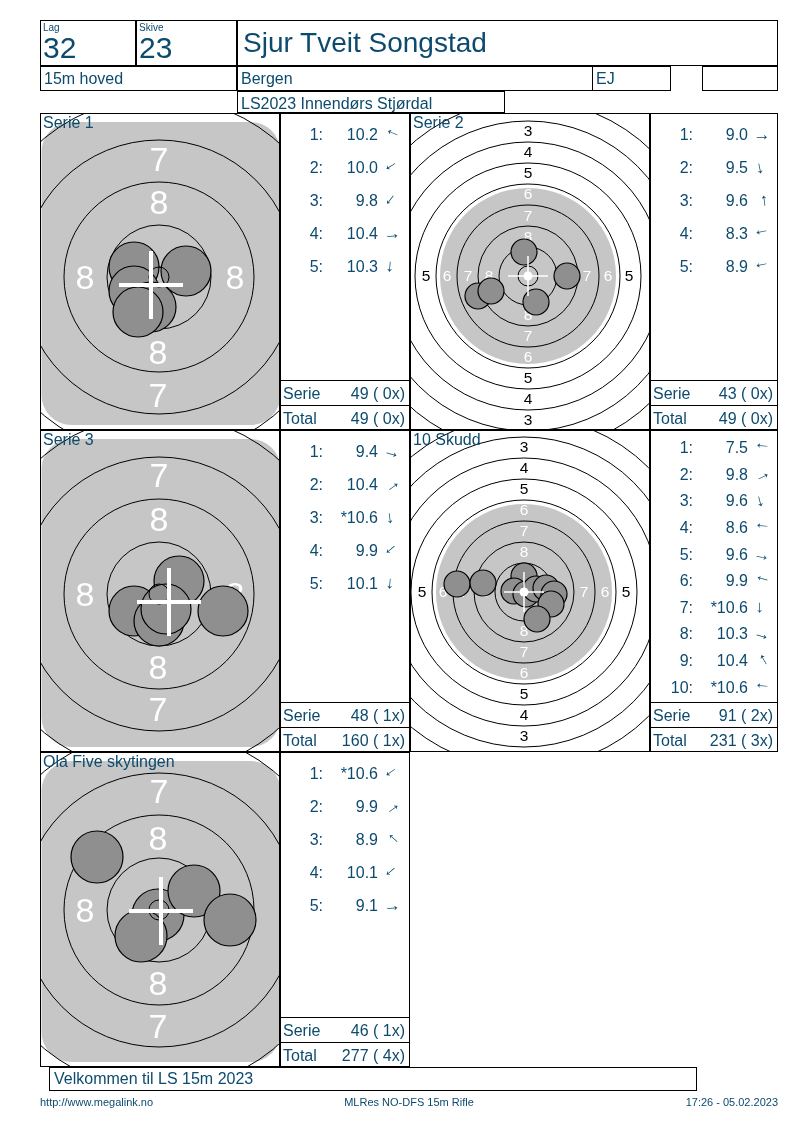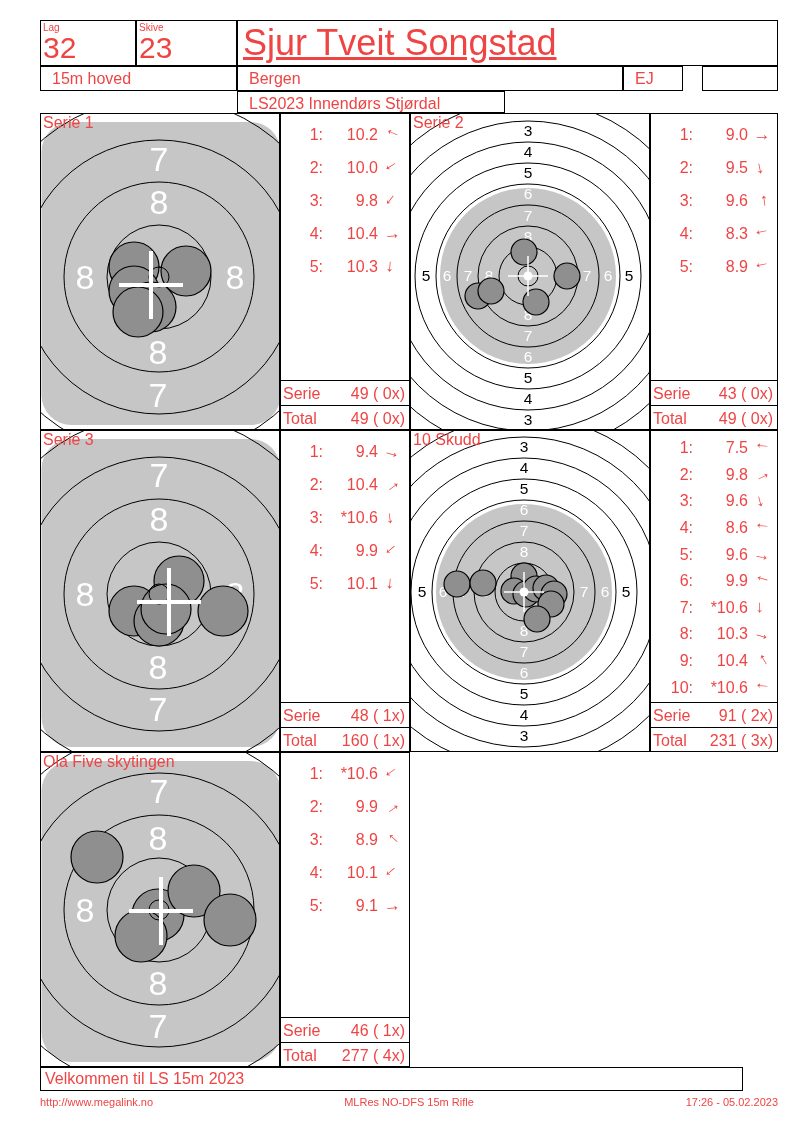--- a/index.html
+++ b/index.html
@@ -4,7 +4,7 @@
 <style>
   html,body{margin:0;padding:0;background:#fff;}
   .page{position:relative;width:800px;height:1130px;background:#ffffff;
-        font-family:"Liberation Sans",sans-serif;color:#ef4444;overflow:hidden;}
+        font-family:"Liberation Sans",sans-serif;color:#0c4a6e;overflow:hidden;}
   .abs{position:absolute;box-sizing:border-box;}
   .cell{border:1px solid #000;background:#fff;}
   .h-small{font-size:10px;line-height:11px;display:block;padding:1px 0 0 2px;}

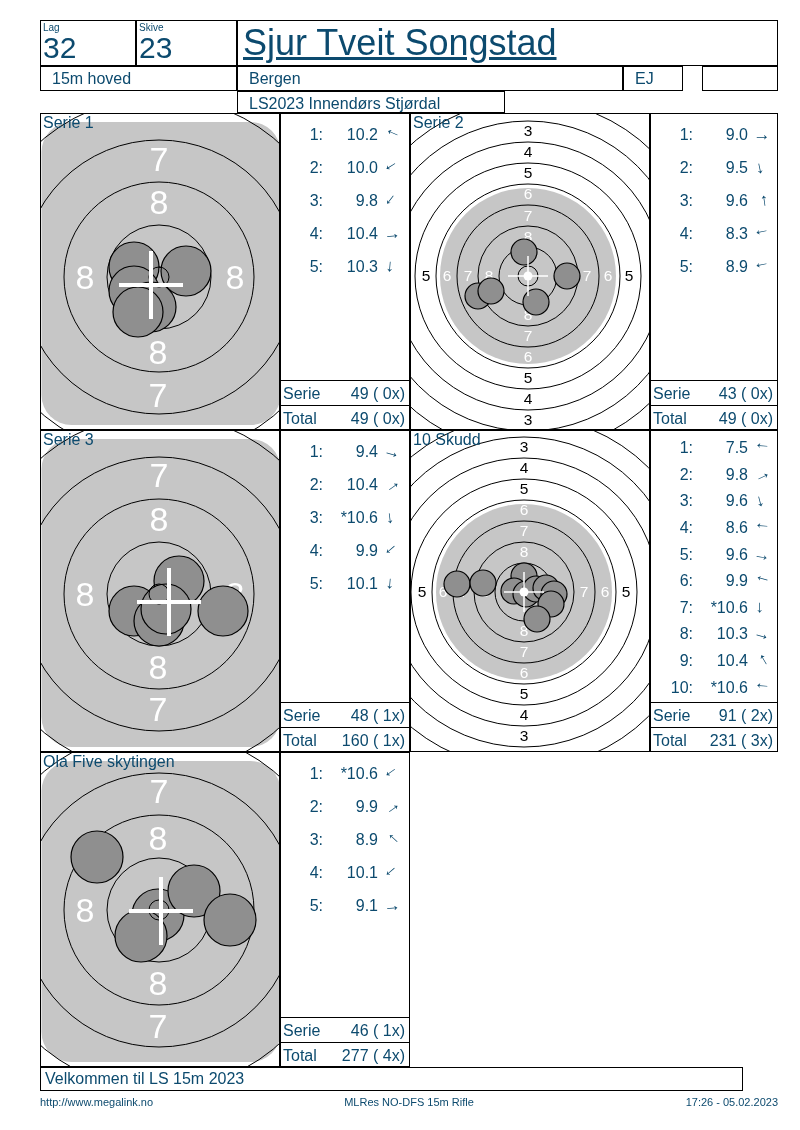--- a/index.html
+++ b/index.html
@@ -9,7 +9,7 @@
   .cell{border:1px solid #000;background:#fff;}
   .h-small{font-size:10px;line-height:11px;display:block;padding:1px 0 0 2px;}
   .h-big{font-size:30px;line-height:30px;display:block;padding:0 16px 0 2px;}
-  .name-big{font-size:36px;line-height:28px;display:block;padding:8px 0 0 5px;text-decoration:underline;}
+  .name-big{font-size:28px;line-height:28px;display:block;padding:8px 0 0 5px;}
   .rowtext{font-size:16px;line-height:23px;display:block;padding:0 0 0 3px;
            white-space:nowrap;overflow:hidden;margin-left:8px;}
   .target-cell{overflow:hidden;}

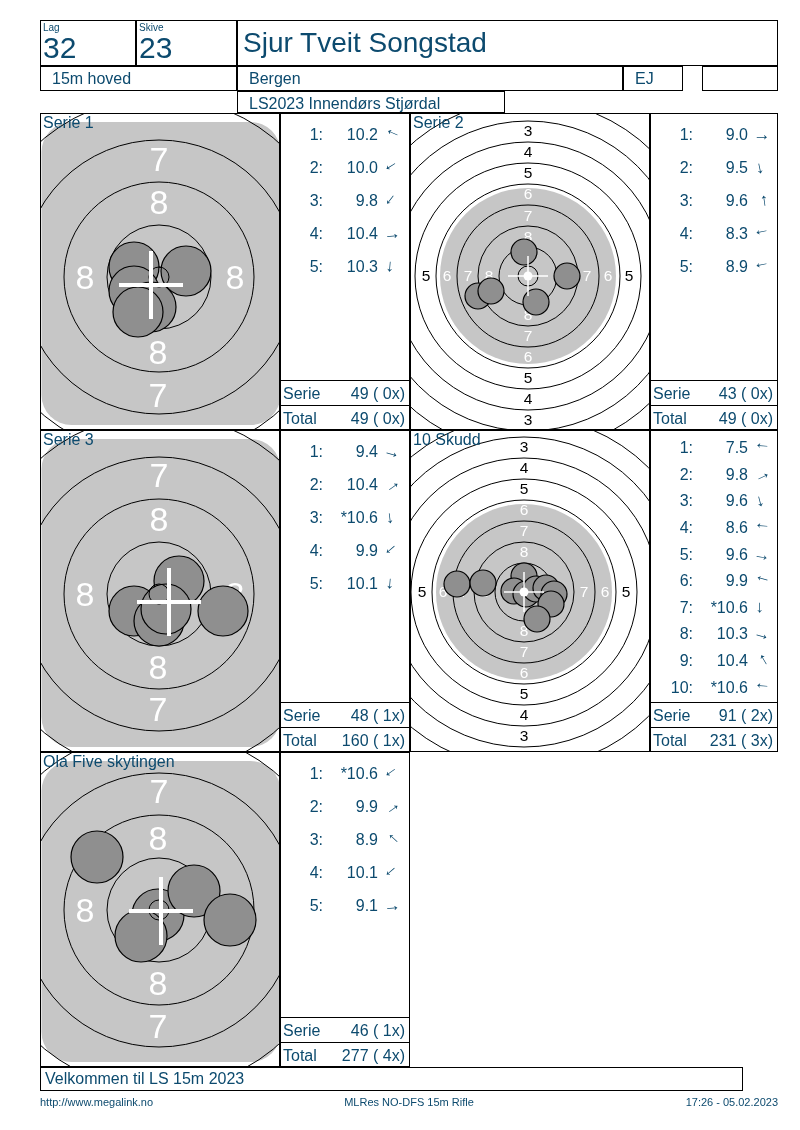--- a/index.html
+++ b/index.html
@@ -11,7 +11,7 @@
   .h-big{font-size:30px;line-height:30px;display:block;padding:0 16px 0 2px;}
   .name-big{font-size:28px;line-height:28px;display:block;padding:8px 0 0 5px;}
   .rowtext{font-size:16px;line-height:23px;display:block;padding:0 0 0 3px;
-           white-space:nowrap;overflow:hidden;margin-left:8px;}
+           white-space:nowrap;overflow:hidden;}
   .target-cell{overflow:hidden;}
   .target-title{position:absolute;top:0;left:2px;font-size:16px;line-height:18px;}
   .score-cell{overflow:hidden;}

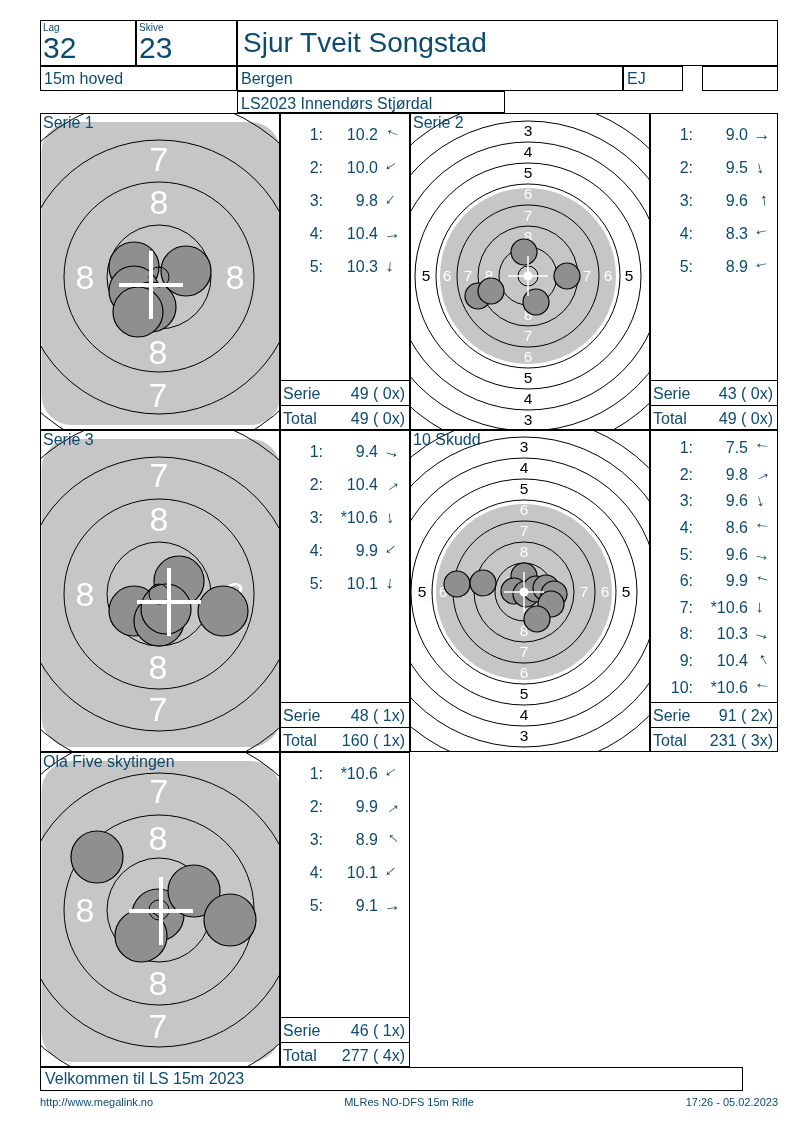--- a/index.html
+++ b/index.html
@@ -53,7 +53,7 @@
   <div class="abs cell" style="left:237px;top:66px;width:386px;height:25px">
     <span class="rowtext">Bergen</span>
   </div>
-  <div class="abs cell" style="left:623px;top:66px;width:60px;height:25px">
+  <div class="abs cell" style="left:592px;top:66px;width:79px;height:25px">
     <span class="rowtext">EJ</span>
   </div>
   <div class="abs cell" style="left:702px;top:66px;width:76px;height:25px"></div>

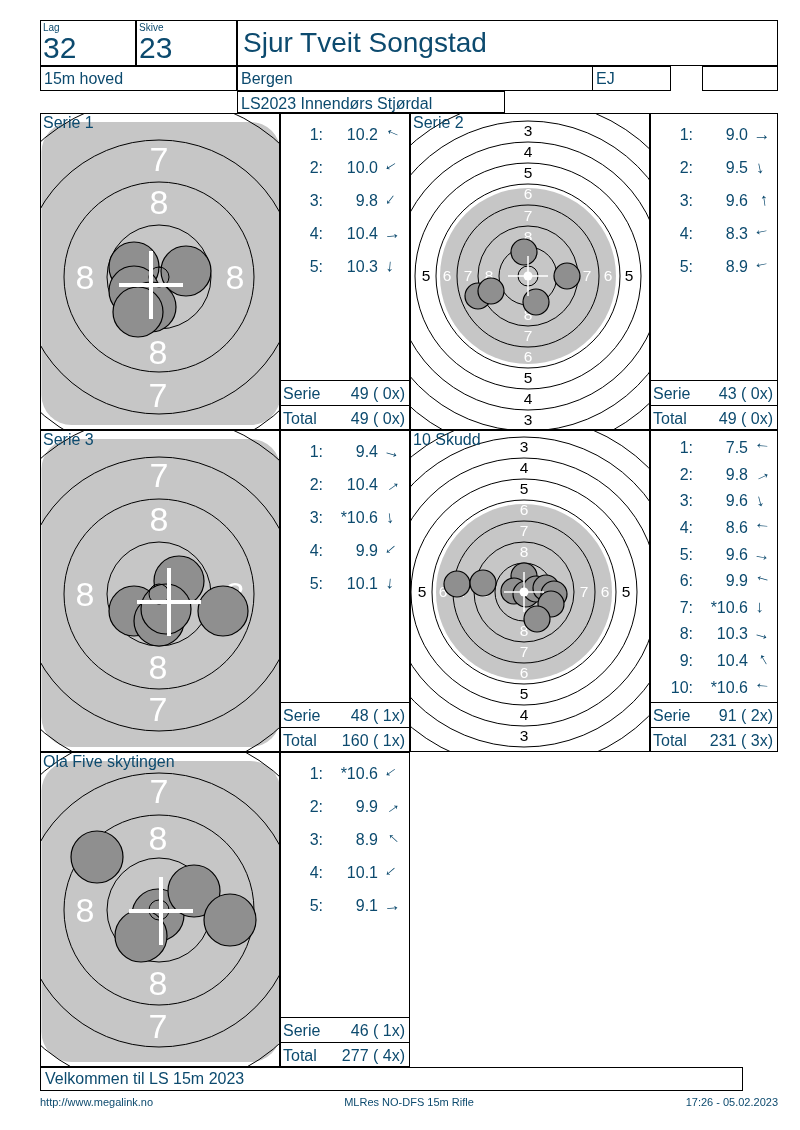--- a/index.html
+++ b/index.html
@@ -443,7 +443,7 @@
     </div>
   </div>
 
-  <div class="abs cell banner" style="left:40px;top:1067px;width:703px;height:24px">
+  <div class="abs cell banner" style="left:49px;top:1067px;width:648px;height:24px">
     <span>Velkommen til LS 15m 2023</span>
   </div>
 

